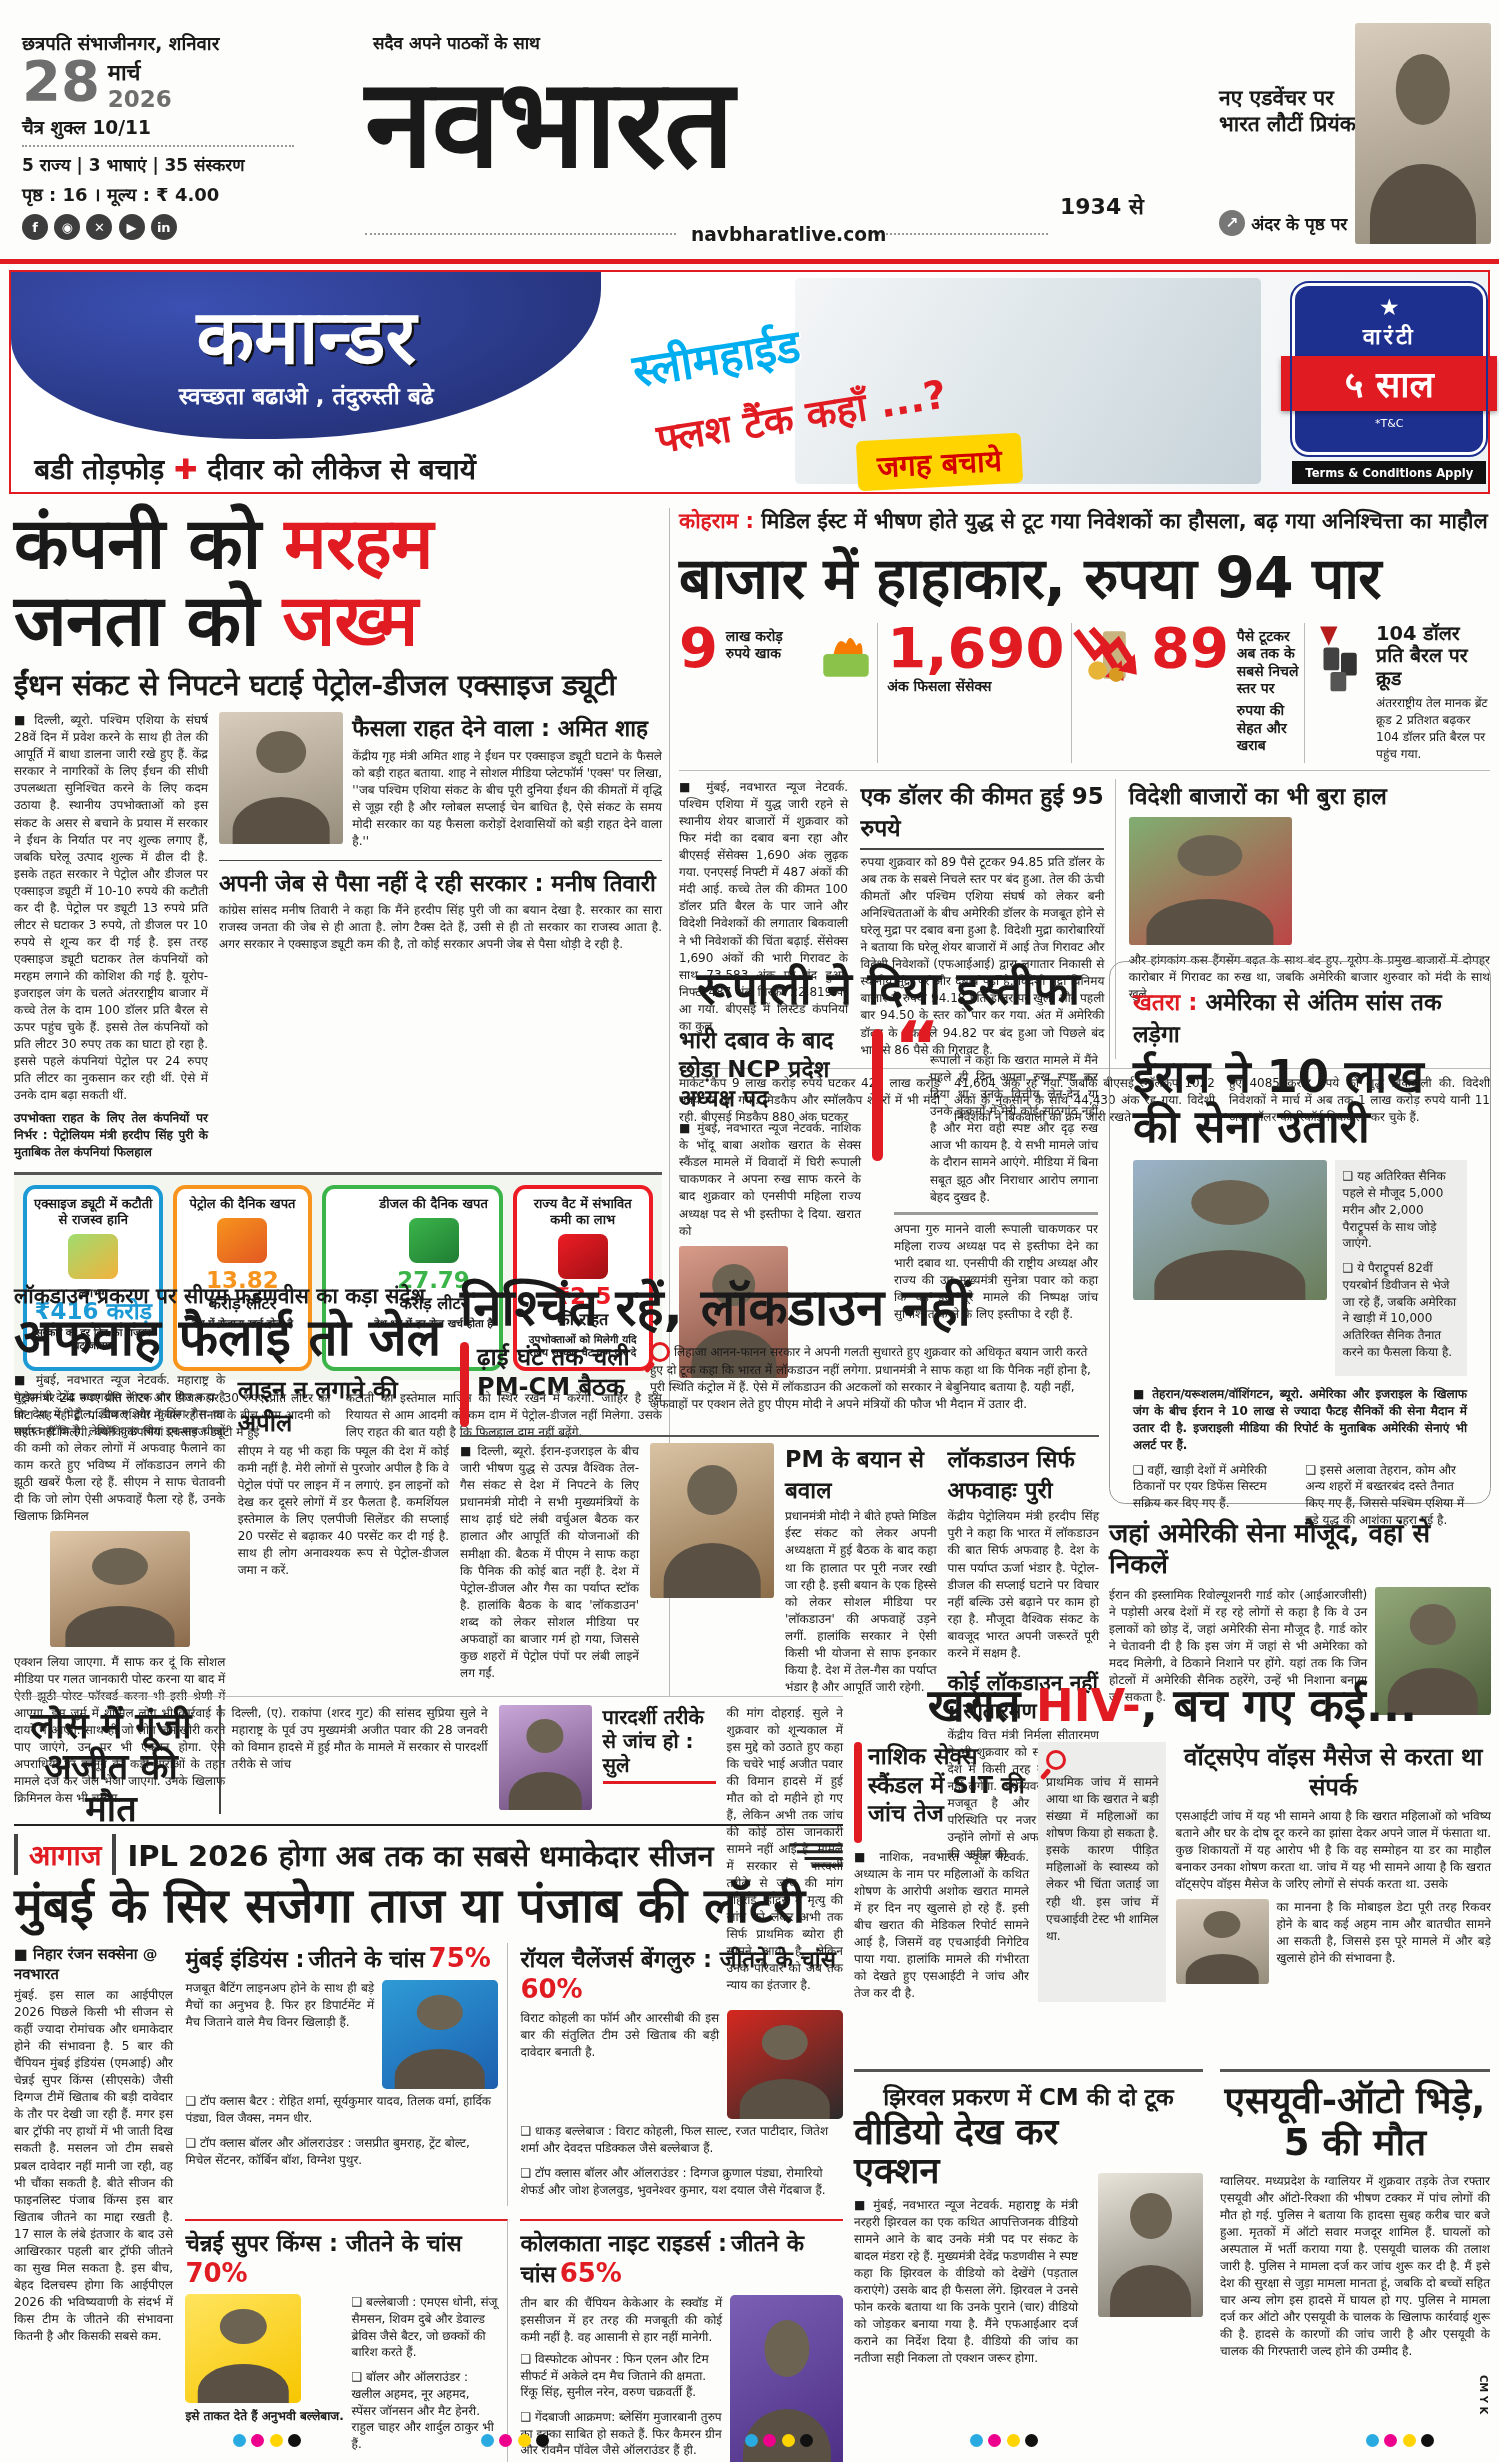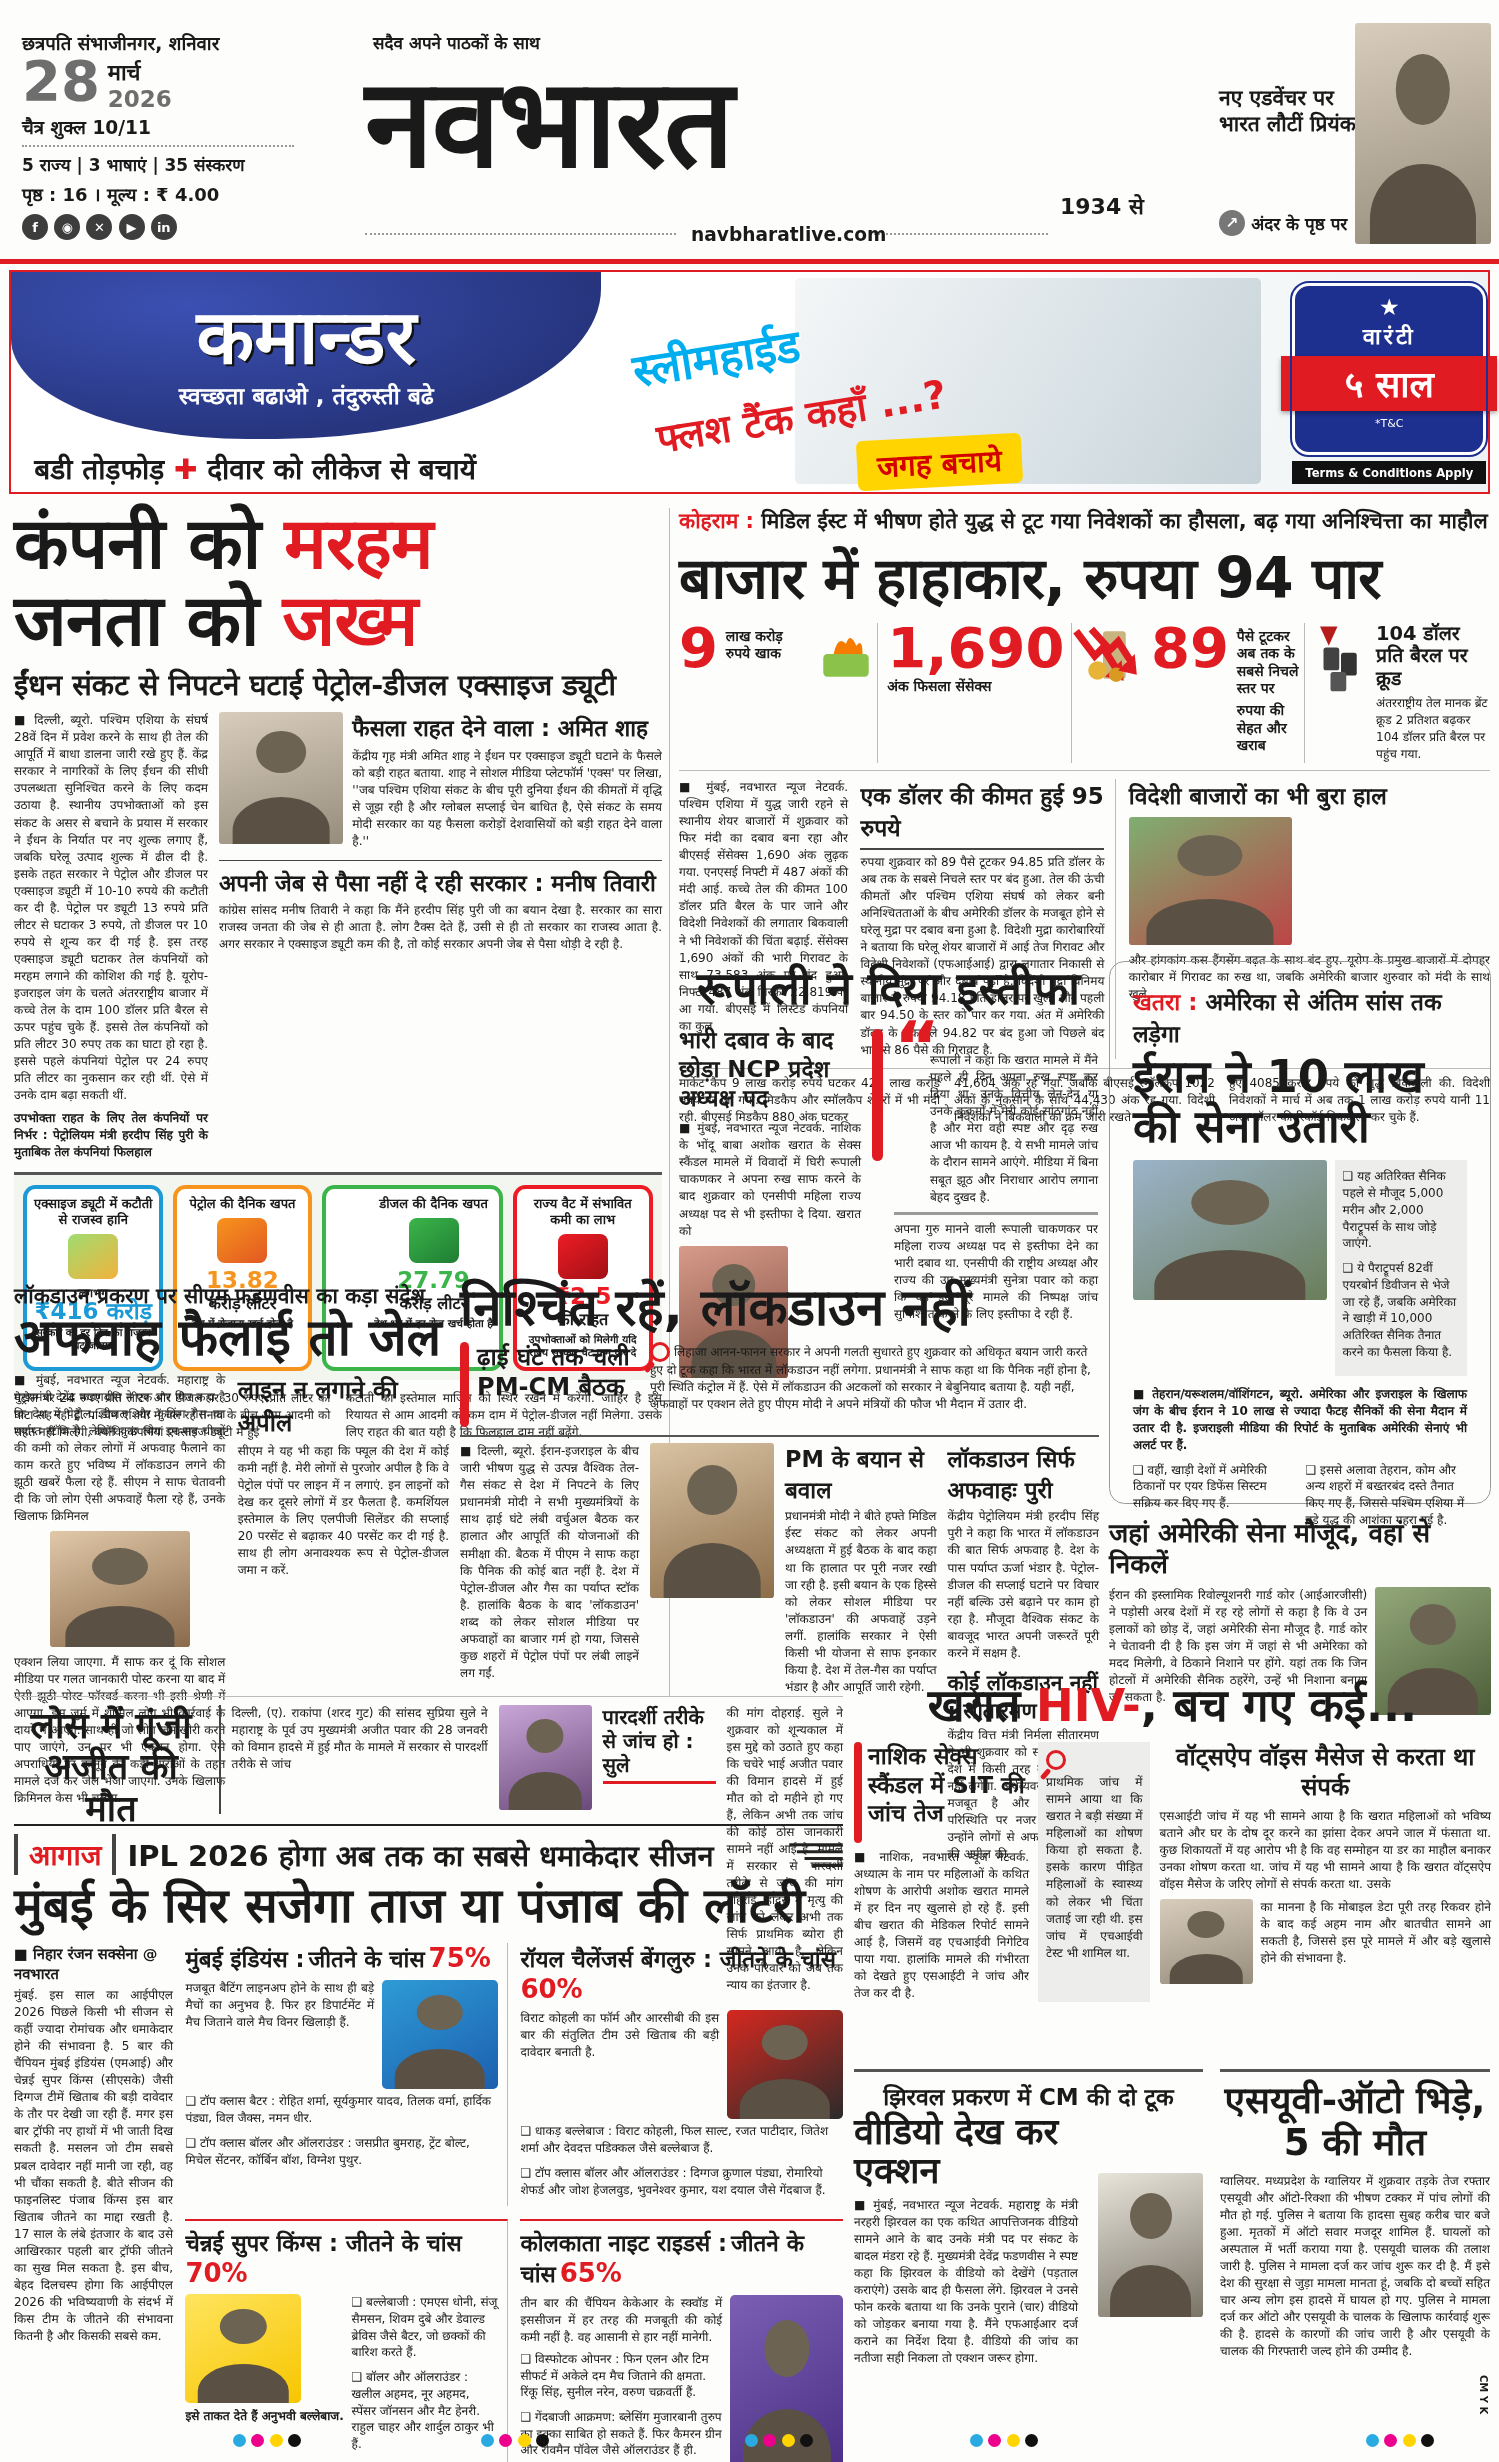--- a/index.html
+++ b/index.html
@@ -417,7 +417,7 @@
         </div>
         <div class="body-txt jus" style="margin-top:6.2px;">■ नाशिक, नवभारत न्यूज नेटवर्क. अध्यात्म के नाम पर महिलाओं के कथित शोषण के आरोपी अशोक खरात मामले में हर दिन नए खुलासे हो रहे हैं. इसी बीच खरात की मेडिकल रिपोर्ट सामने आई है, जिसमें वह एचआईवी निगेटिव पाया गया. हालांकि मामले की गंभीरता को देखते हुए एसआईटी ने जांच और तेज कर दी है.</div>
       </div>
-      <div class="graybox" style="width:112px;flex:0 0 auto;">
+      <div class="graybox" style="width:128px;flex:0 0 auto;">
         <span class="mag"></span>
         <div class="body-txt jus" style="margin-top:4.7px;">प्राथमिक जांच में सामने आया था कि खरात ने बड़ी संख्या में महिलाओं का शोषण किया हो सकता है. इसके कारण पीड़ित महिलाओं के स्वास्थ्य को लेकर भी चिंता जताई जा रही थी. इस जांच में एचआईवी टेस्ट भी शामिल था.</div>
       </div>

